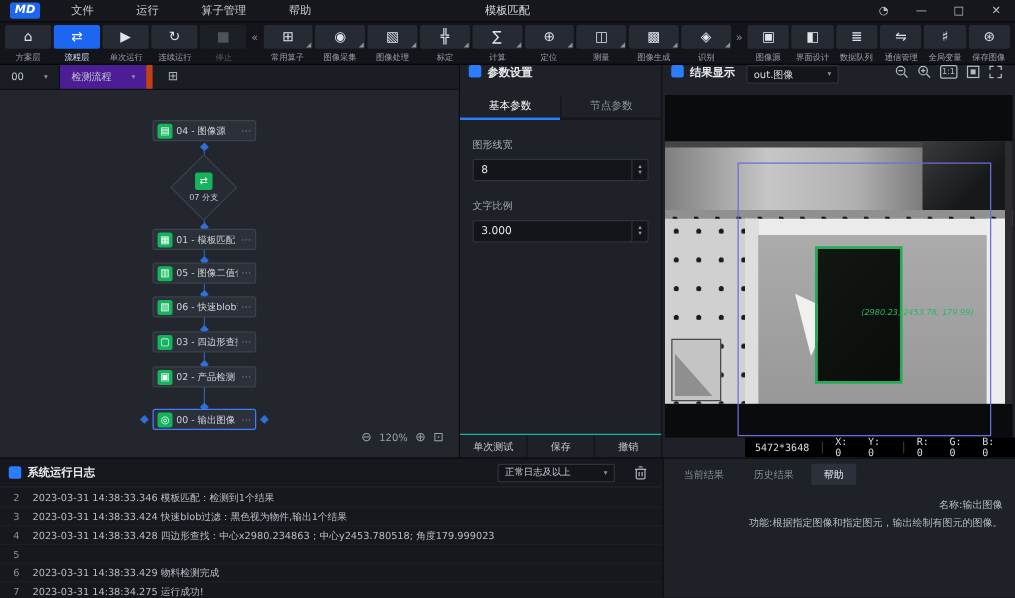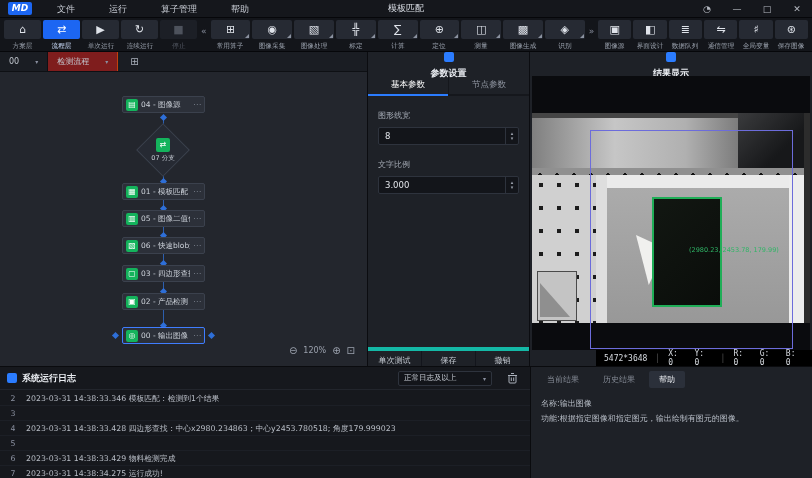--- a/index.html
+++ b/index.html
@@ -34,7 +34,7 @@
   .flow-tabs { height:20px; background:#1a1d23; display:flex; align-items:stretch; border-bottom:1px solid #0e1014; font-size:8px; color:#c3c8d0; }
   .ft-cell { display:flex; align-items:center; padding:0 9px; gap:16px; }
   .ft-id { border-right:1px solid #0e1014; }
-  .ft-name { background:#7f1d1d; border-right:1px solid #c2410c; }
+  .ft-name { background:#4c1d95; border-right:5px solid #c2410c; }
   .ft-add { padding:0 12px; color:#aab0bb; font-size:10px; display:flex; align-items:center; }
   .caret { font-size:6px; color:#8a90a0; }
   .flow-canvas { position:absolute; top:20px; left:0; right:0; bottom:0; }

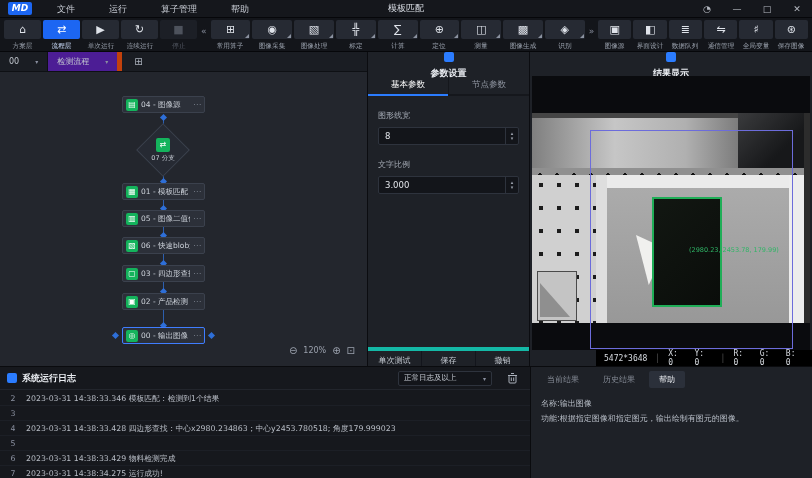--- a/index.html
+++ b/index.html
@@ -56,7 +56,7 @@
   .fz-ic { font-size:10px; }
 
   
-  .panel-header { height:24px; display:flex; align-items:center; padding:0 7px; gap:5px;flex-direction:column; }
+  .panel-header { height:24px; display:flex; align-items:flex-start; padding:0 7px; gap:5px; }
   .chip { width:10px; height:10px; background:#2b7cff; border-radius:2px; flex:none; }
   .ph-title { font-size:9px; font-weight:bold; color:#e8ebf0; white-space:nowrap; }
 

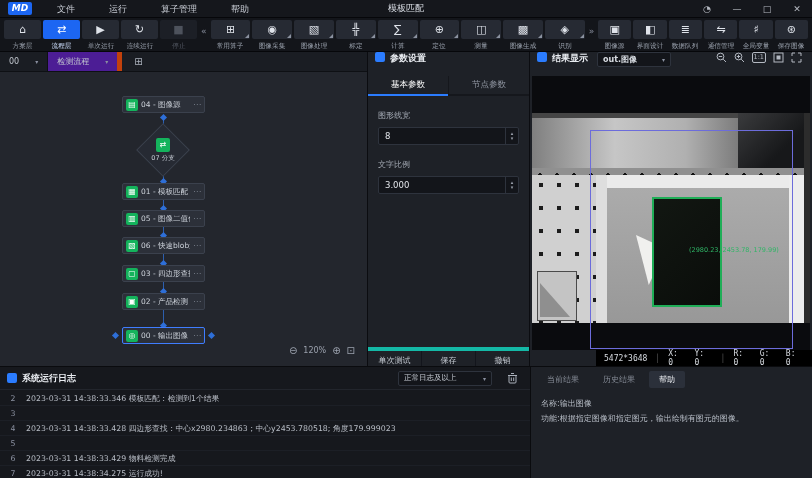--- a/index.html
+++ b/index.html
@@ -78,7 +78,7 @@
 
   
   .result-panel { position:absolute; top:52px; left:530px; right:0; height:314px; background:#1e2127; }
-  .rp-select { width:74px; height:15px; background:#13151a; border:1px solid #2e333d; border-radius:2px; display:flex; align-items:center; justify-content:space-between; padding:0 5px; font-size:8px; color:#d7dbe1; margin-left:4px;font-weight:bold; }
+  .rp-select { width:74px; height:15px; background:#13151a; border:1px solid #2e333d; border-radius:2px; display:flex; align-items:center; justify-content:space-between; padding:0 5px; font-size:8px; color:#d7dbe1; margin-left:4px; }
   .rp-icons { margin-left:auto; display:flex; align-items:center; gap:7px; color:#b4b9c2; padding-right:3px; }
   .rp-icons svg { display:block; }
   .oneone { font-size:6.5px; border:1px solid #b4b9c2; border-radius:2px; padding:0 1px; line-height:9px; color:#b4b9c2; }

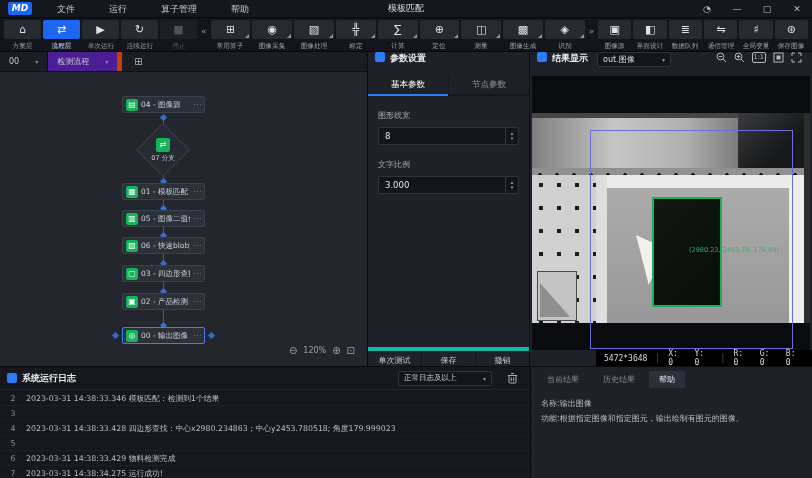--- a/index.html
+++ b/index.html
@@ -82,7 +82,7 @@
   .rp-icons { margin-left:auto; display:flex; align-items:center; gap:7px; color:#b4b9c2; padding-right:3px; }
   .rp-icons svg { display:block; }
   .oneone { font-size:6.5px; border:1px solid #b4b9c2; border-radius:2px; padding:0 1px; line-height:9px; color:#b4b9c2; }
-  .image-area { position:absolute; top:24px; left:2px; right:2px; bottom:16px; background:#0a0b0e; overflow:hidden; }
+  .image-area { position:absolute; top:24px; left:2px; right:2px; bottom:16px; background:#0a0b0e; overflow:hidden;font-style:italic; }
   .photo { position:absolute; top:37px; height:210px; left:0; right:0; background:#454545; }
   .ph-beam { position:absolute; top:5px; left:0; right:42px; height:50px; background:linear-gradient(90deg,#7f7f7f,#c6c6c6 35%,#b0b0b0 65%,#5f5f5f); }
   .ph-mach { position:absolute; top:0; right:0; width:72px; height:64px; background:linear-gradient(135deg,#3a3b3d,#17181a 60%); }

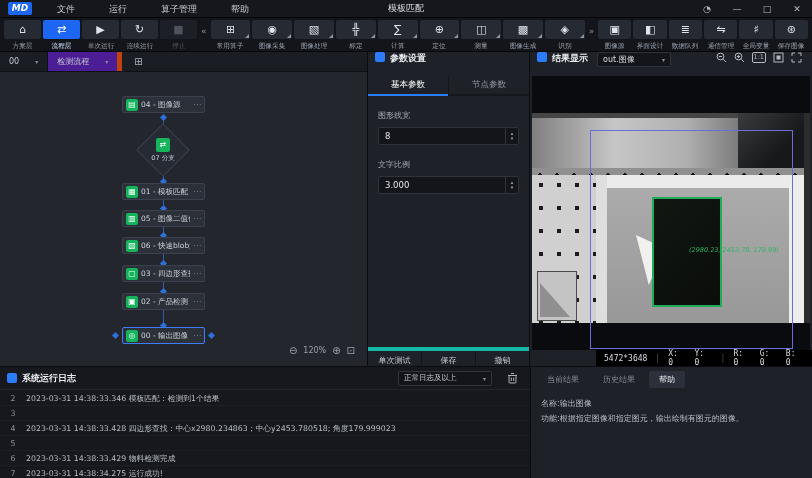--- a/index.html
+++ b/index.html
@@ -72,7 +72,7 @@
   .finput { height:18px; background:#13151a; border:1px solid #2e333d; border-radius:2px; display:flex; align-items:center; }
   .fval { flex:1; padding:0 6px; font-size:8.5px; color:#e2e5ea; }
   .spin { width:13px; align-self:stretch; border-left:1px solid #2e333d; display:flex; flex-direction:column; align-items:center; justify-content:center; color:#9aa0ab; font-size:5px; line-height:5px; }
-  .param-actions { position:absolute; left:0; right:0; bottom:0; height:19px; border-top:4px solid #14b8a6; display:flex; }
+  .param-actions { position:absolute; left:0; right:0; bottom:0; height:19px; border-top:1px solid #14b8a6; display:flex; }
   .pa-btn { flex:1; text-align:center; line-height:19px; font-size:8px; color:#c5cad2; }
   .pa-btn + .pa-btn { border-left:1px solid #13151c; }
 

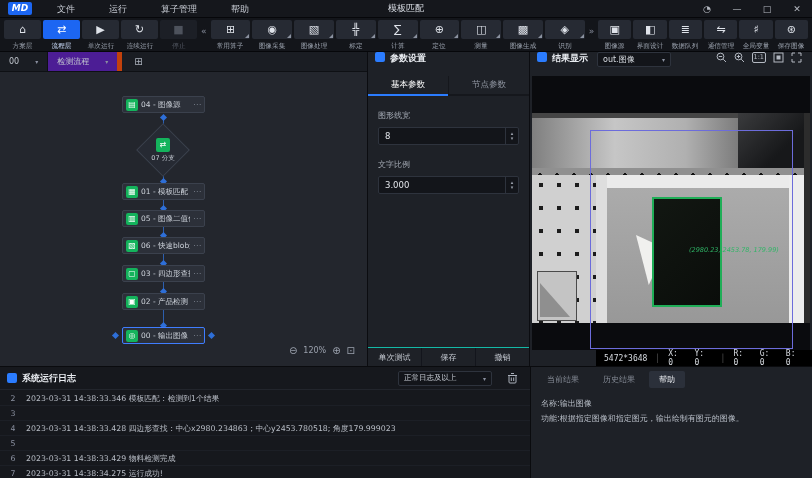--- a/index.html
+++ b/index.html
@@ -113,7 +113,7 @@
   .lr-text { white-space:nowrap; }
 
   
-  .help-panel { position:absolute; top:366px; left:530px; right:0; bottom:0; background:#1e2127; border-top:1px solid #0a0b0e; border-left:1px solid #0a0b0e; }
+  .help-panel { position:absolute; top:366px; left:530px; right:0; bottom:0; background:#1e2127; border-top:1px solid #0a0b0e; border-left:1px solid #0a0b0e;text-align:right; }
   .help-tabs { display:flex; gap:4px; padding:4px 6px 0; }
   .htab { padding:3px 10px; font-size:8px; color:#878d98; }
   .htab.active { background:#2b303a; color:#eceef2; border-radius:2px; }

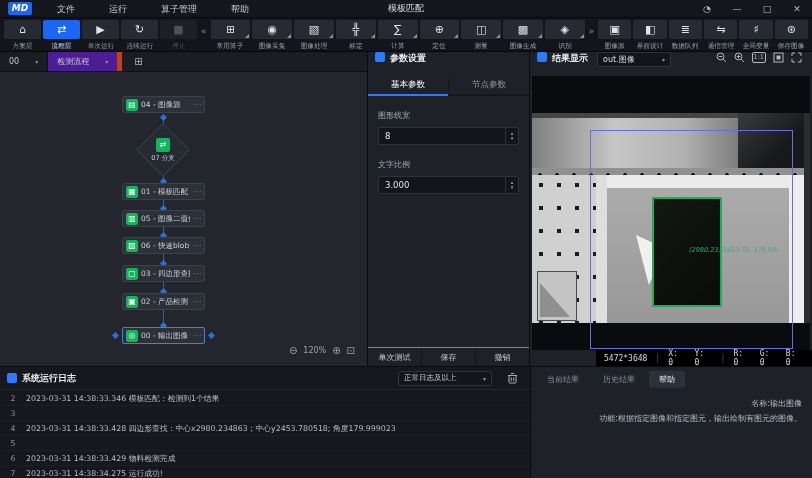--- a/index.html
+++ b/index.html
@@ -435,6 +435,7 @@
       </div>
       <div class="log-row">
         <span class="lr-num">3</span>
+        <span class="lr-text">2023-03-31 14:38:33.424 快速blob过滤：黑色视为物件,输出1个结果</span>
       </div>
       <div class="log-row">
         <span class="lr-num">4</span>

